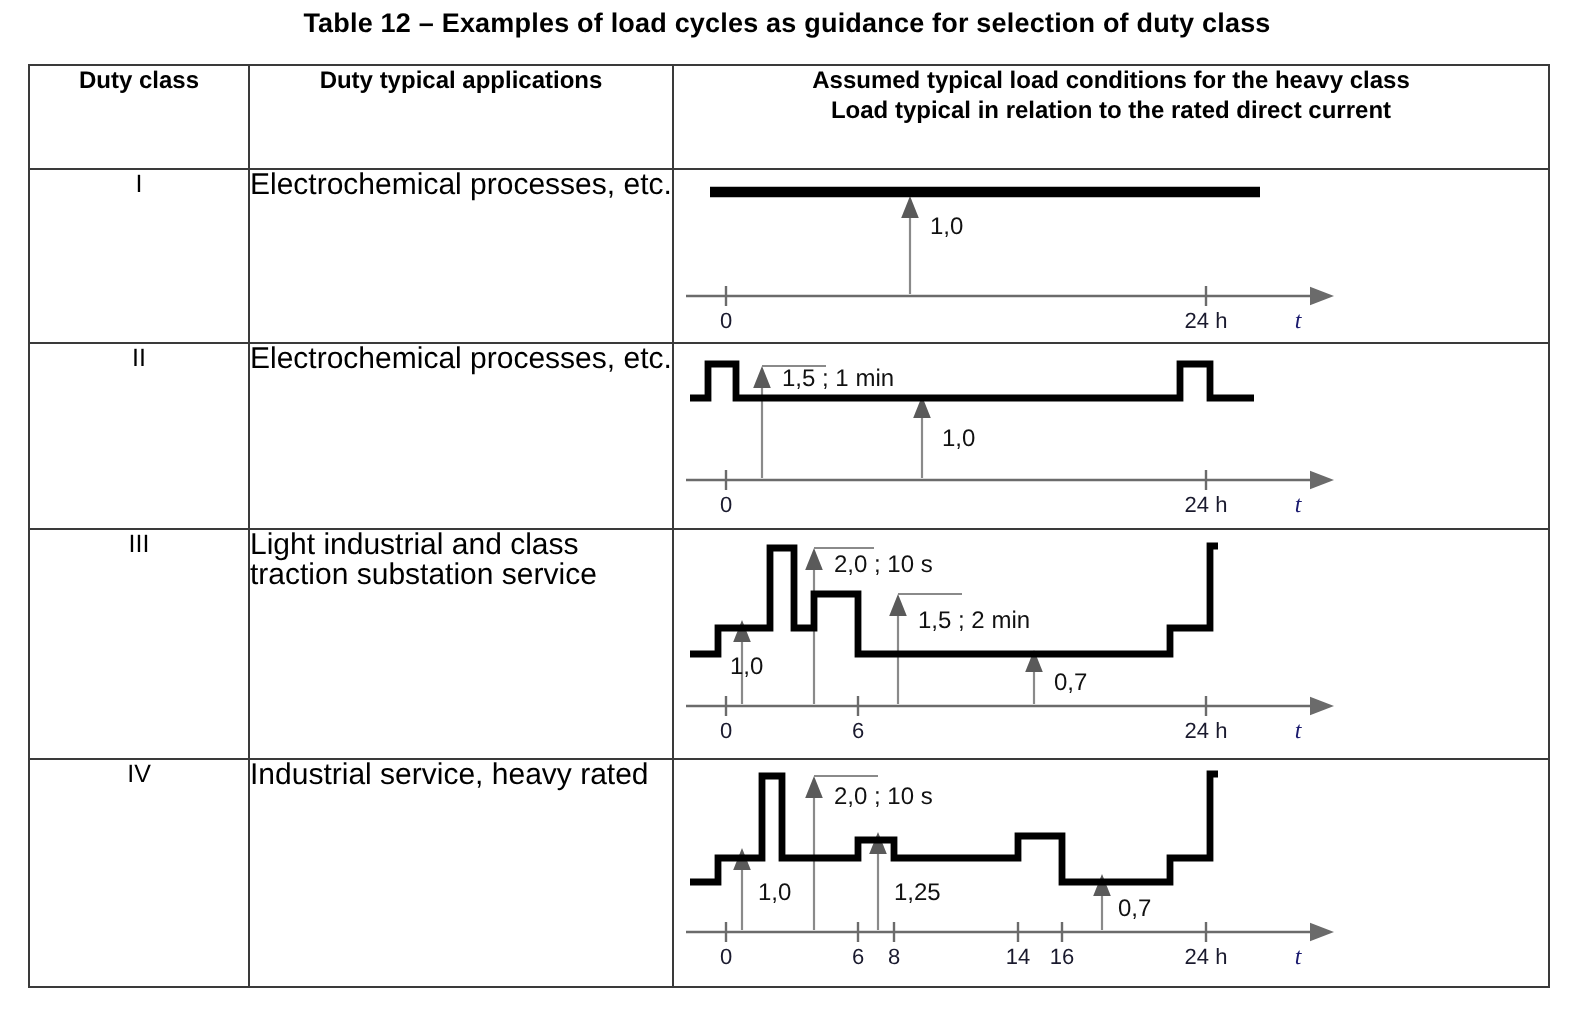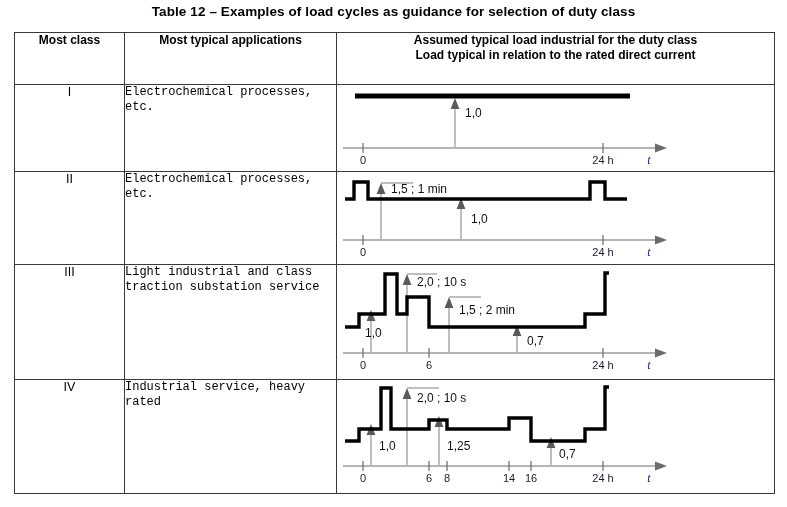--- a/index.html
+++ b/index.html
@@ -116,7 +116,7 @@
     </colgroup>
     <thead>
       <tr>
-        <th class="hdr-cell">Most class</th>
+        <th class="hdr-cell">Duty class</th>
         <th class="hdr-cell">Most typical applications</th>
         <th class="hdr-cell graph-hdr">
           <div>Assumed typical load industrial for the duty class</div>

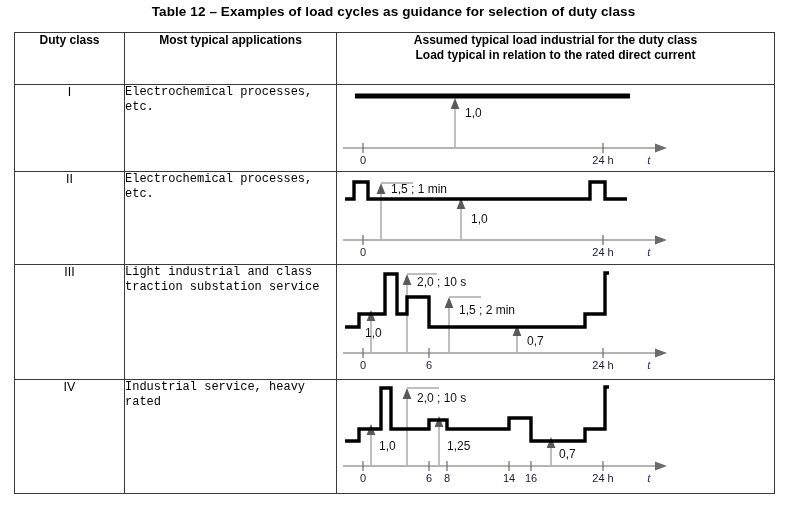--- a/index.html
+++ b/index.html
@@ -117,7 +117,7 @@
     <thead>
       <tr>
         <th class="hdr-cell">Duty class</th>
-        <th class="hdr-cell">Most typical applications</th>
+        <th class="hdr-cell">Duty typical applications</th>
         <th class="hdr-cell graph-hdr">
           <div>Assumed typical load industrial for the duty class</div>
           <div>Load typical in relation to the rated direct current</div>

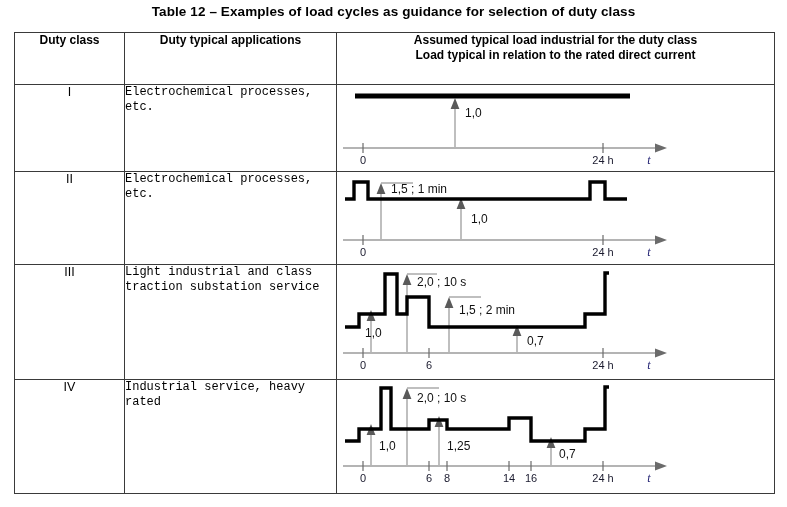--- a/index.html
+++ b/index.html
@@ -119,7 +119,7 @@
         <th class="hdr-cell">Duty class</th>
         <th class="hdr-cell">Duty typical applications</th>
         <th class="hdr-cell graph-hdr">
-          <div>Assumed typical load industrial for the duty class</div>
+          <div>Assumed typical load conditions for the heavy class</div>
           <div>Load typical in relation to the rated direct current</div>
         </th>
       </tr>

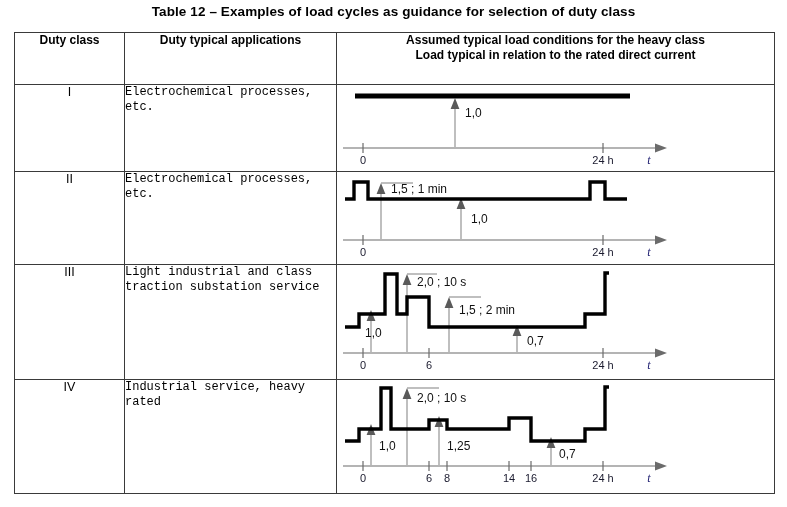--- a/index.html
+++ b/index.html
@@ -67,11 +67,10 @@
     box-sizing: border-box;
   }
   .apps-cell {
-    font-size: 12px;
+    font-size: 15px;
     padding: 9px 6px 4px 9px;
     line-height: 15px;
     box-sizing: border-box;
-    font-family: Liberation Mono, monospace;
   }
   .graph-cell {
     padding: 0;

